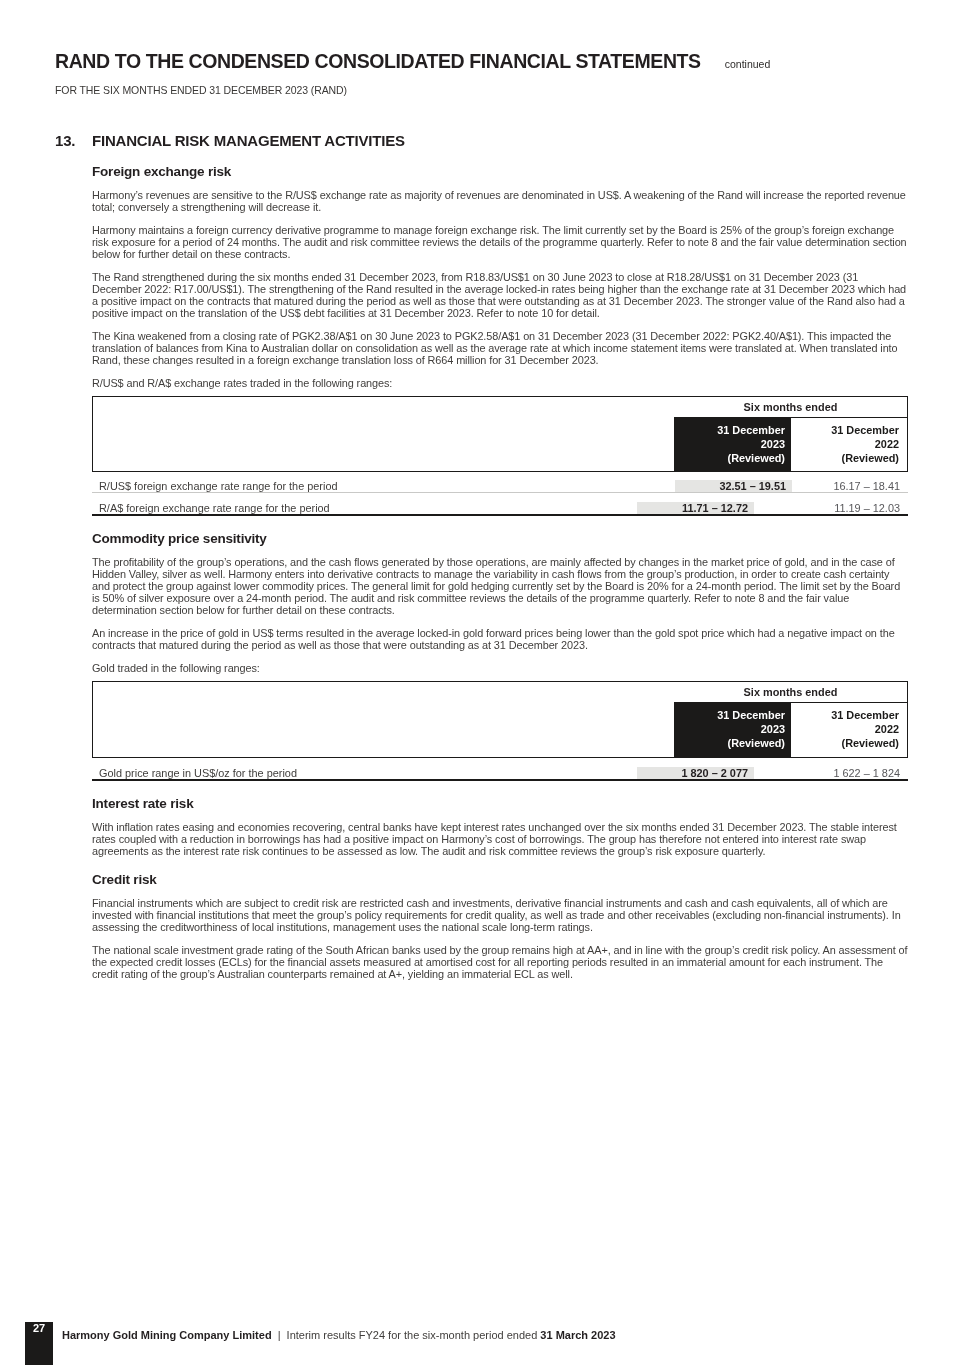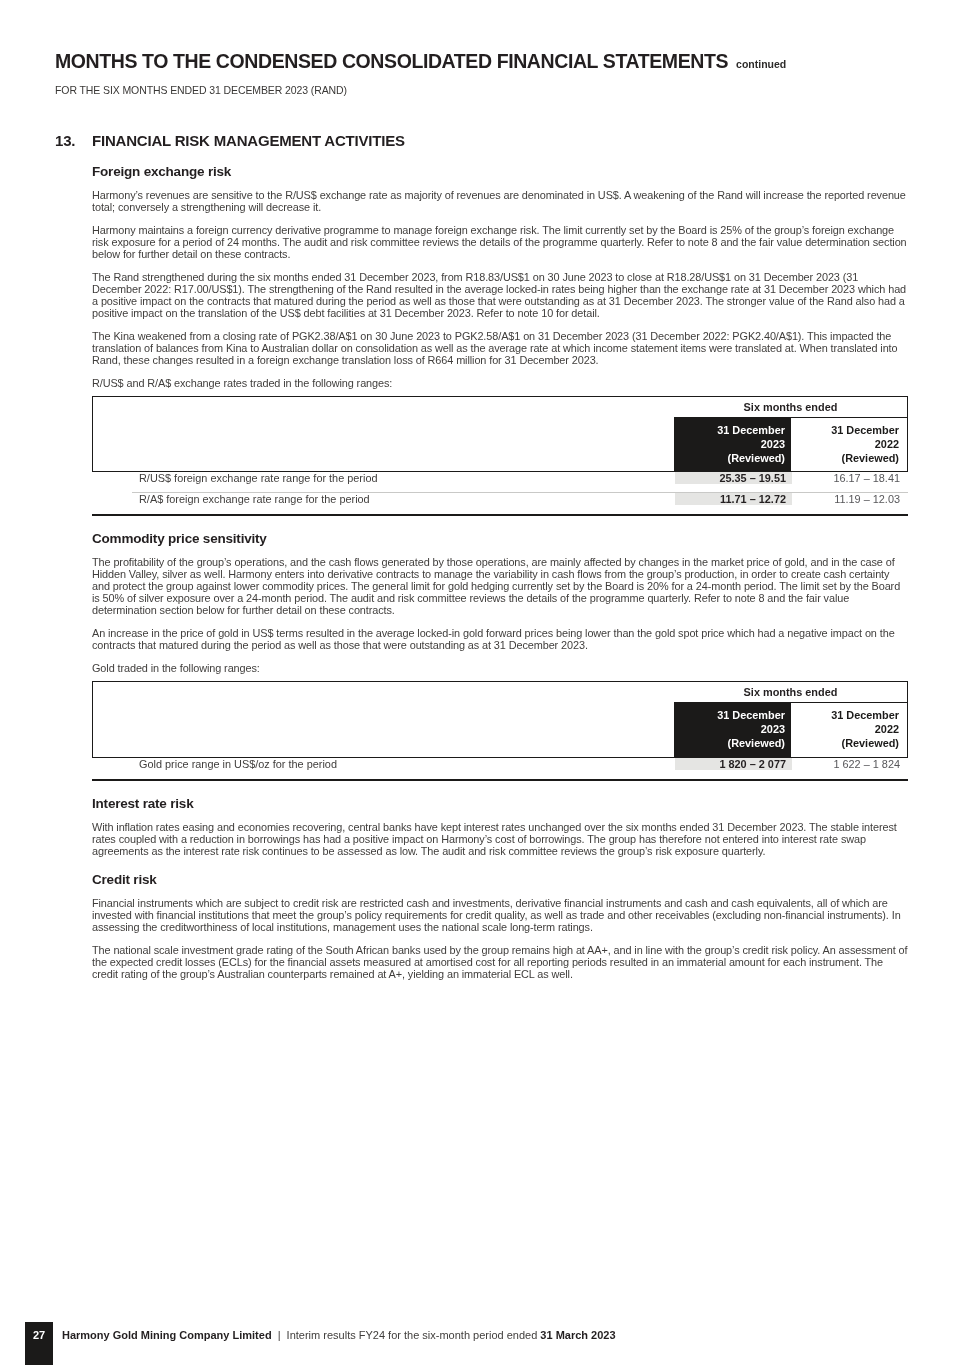--- a/index.html
+++ b/index.html
@@ -65,7 +65,7 @@
   <div class="content">
 
     <div class="title-row">
-      <span class="doc-title">MONTHS TO THE CONDENSED CONSOLIDATED FINANCIAL STATEMENTS</span>
+      <span class="doc-title">RAND TO THE CONDENSED CONSOLIDATED FINANCIAL STATEMENTS</span>
       <span class="doc-continued">continued</span>
     </div>
     <div class="doc-subtitle">FOR THE SIX MONTHS ENDED 31 DECEMBER 2023 (RAND)</div>

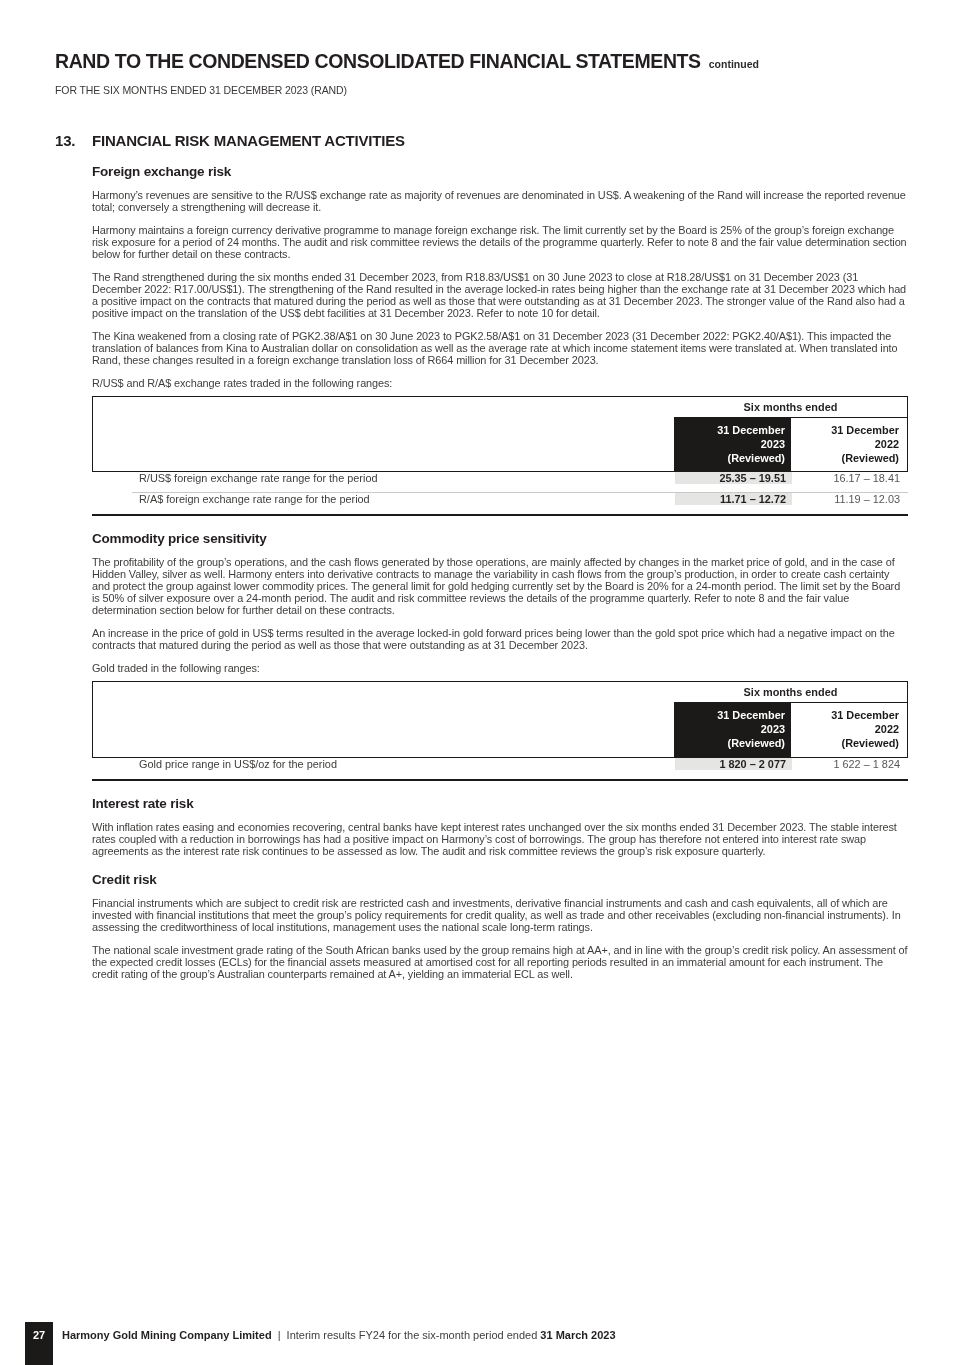--- a/index.html
+++ b/index.html
@@ -16,7 +16,7 @@
 
   .title-row { display:flex; align-items:baseline; }
   .doc-title { font-size:19.5px; font-weight:bold; letter-spacing:-0.4px; white-space:nowrap; }
-  .doc-continued { font-size:10.5px; font-weight:bold; margin-left:8px; color:#2e2c2b; }
+  .doc-continued { font-size:10.5px; font-weight:normal; margin-left:24px; color:#2e2c2b; }
   .doc-subtitle { margin-top:11px; font-size:10.5px; color:#3a3836; letter-spacing:-0.1px; }
 
   .section-head { margin-top:36px; display:flex; font-size:15px; font-weight:bold; letter-spacing:-0.2px; }

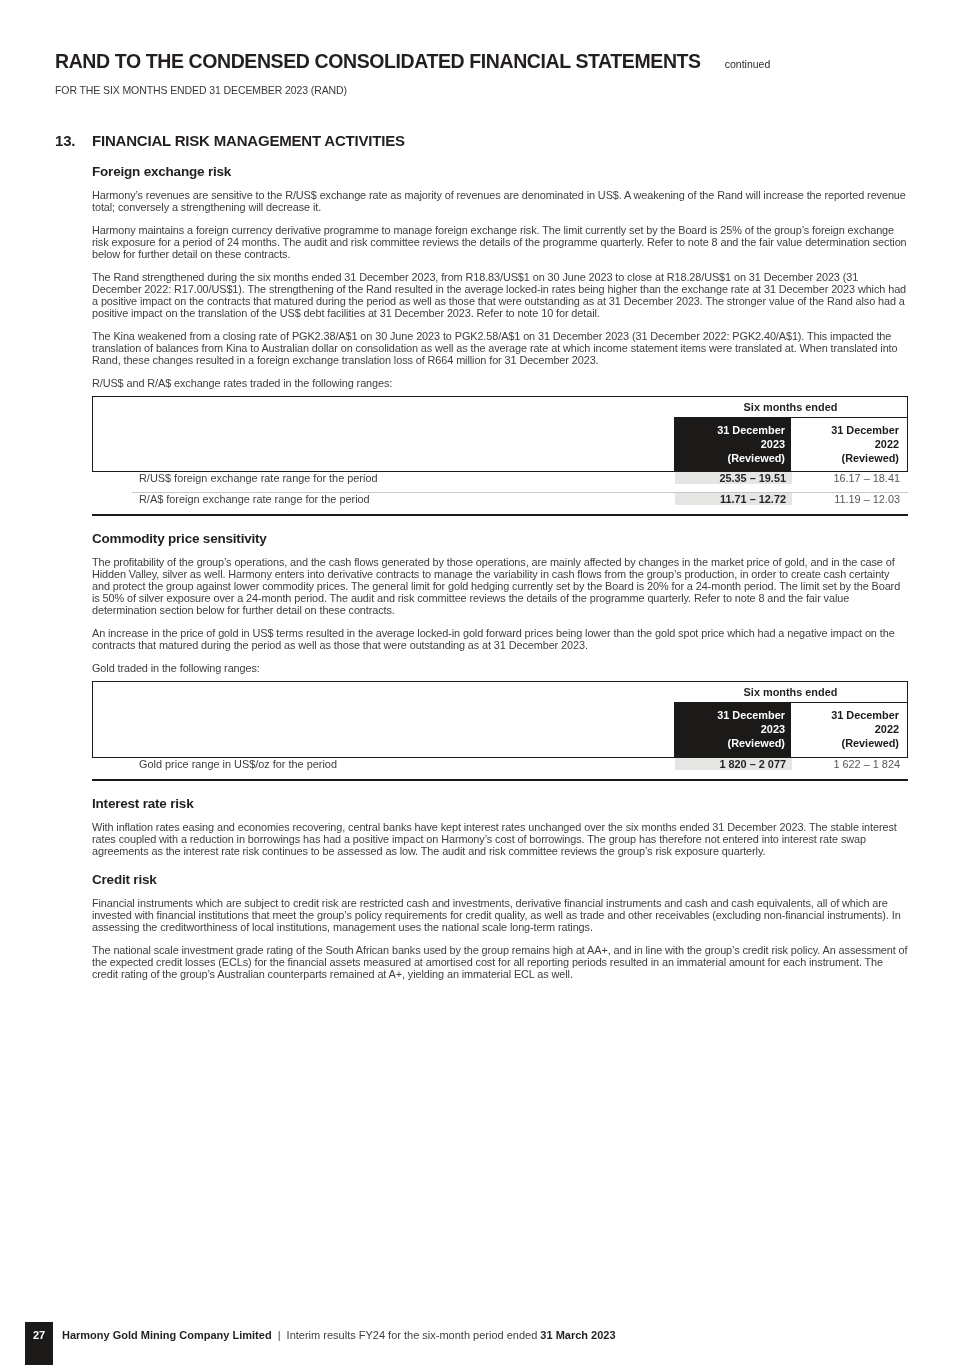--- a/index.html
+++ b/index.html
@@ -42,7 +42,7 @@
   .col-head.current { width:117px; flex:0 0 117px; background:#1b1a19; color:#ffffff; }
   .col-head.prior { width:116px; flex:0 0 116px; padding-right:8px; color:#1b1a19; }
   .t-body { border-bottom:2.5px solid #1b1a19; }
-  .t-row { display:flex; align-items:flex-start; height:21px; border-bottom:1px solid #c9c9c7;margin-left:40px; }
+  .t-row { display:flex; align-items:flex-end; height:21px; border-bottom:1px solid #c9c9c7; }
   .t-row:last-child { border-bottom:none; }
   .t-row .label { flex:1 1 auto; padding-left:7px; display:flex; align-items:center; color:#403e3c; }
   .t-row .val-current { width:117px; flex:0 0 117px; background:#e5e5e3; font-weight:bold;

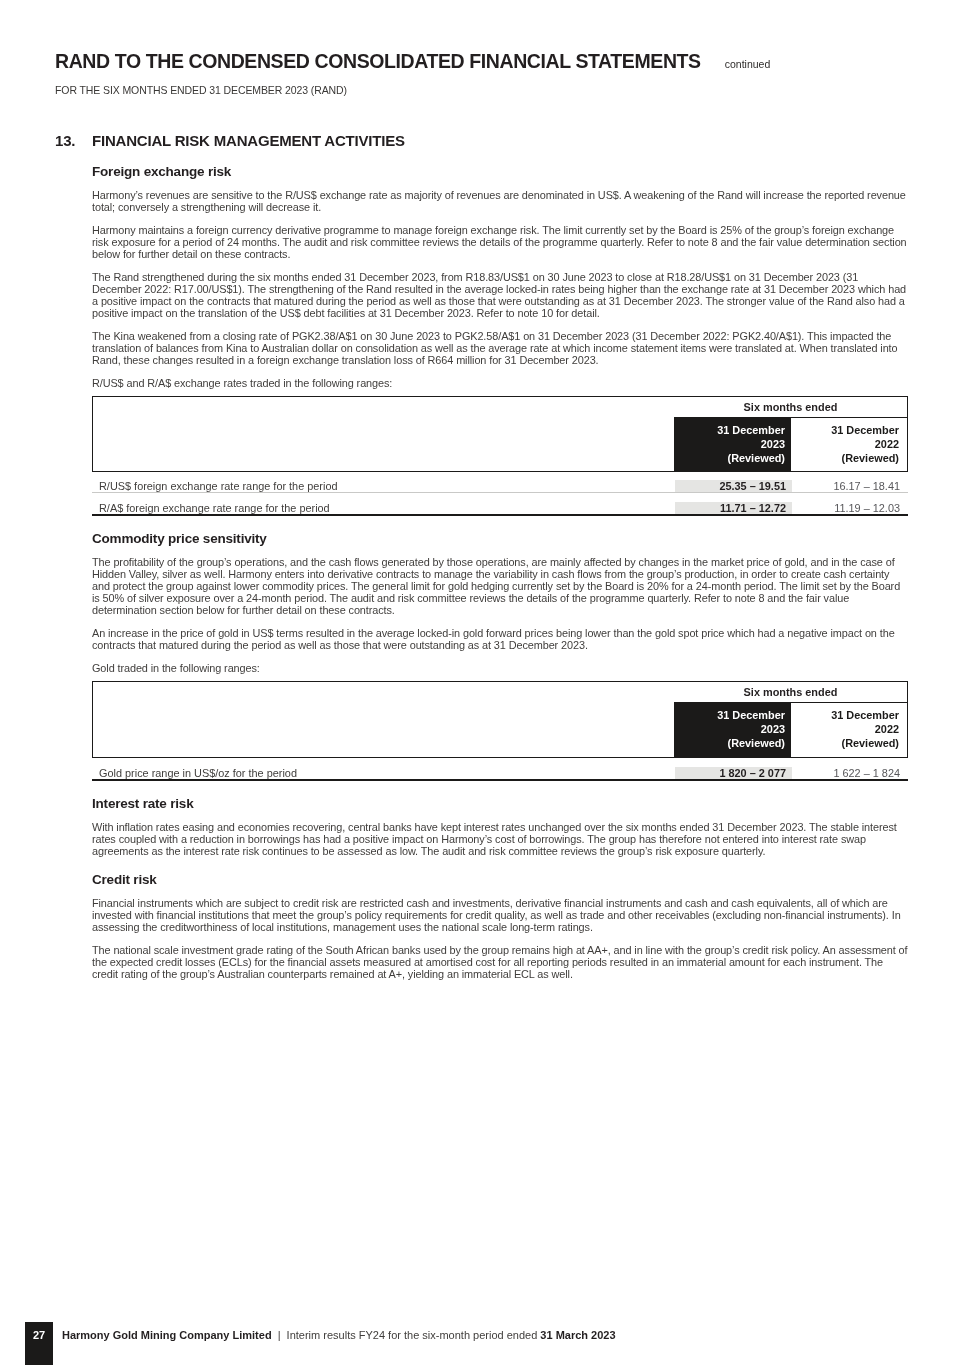--- a/index.html
+++ b/index.html
@@ -103,7 +103,7 @@
         <div class="t-body">
           <div class="t-row">
             <div class="label">R/US$ foreign exchange rate range for the period</div>
-            <div class="val-current">25.35 – 19.51</div>
+            <div class="val-current">32.51 – 19.51</div>
             <div class="val-prior">16.17 – 18.41</div>
           </div>
           <div class="t-row">

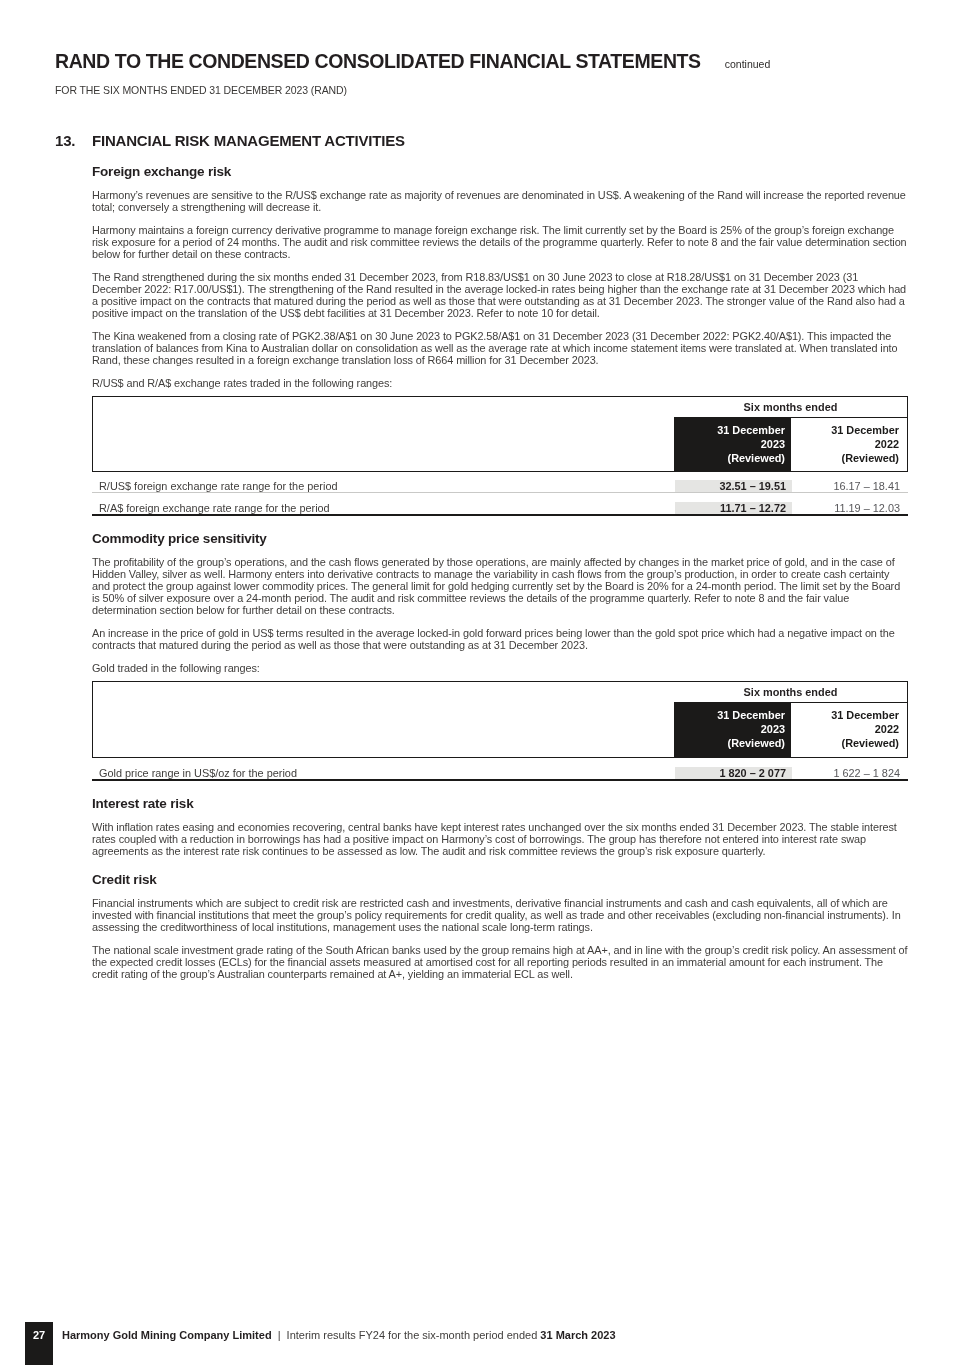--- a/index.html
+++ b/index.html
@@ -43,7 +43,7 @@
   .col-head.prior { width:116px; flex:0 0 116px; padding-right:8px; color:#1b1a19; }
   .t-body { border-bottom:2.5px solid #1b1a19; }
   .t-row { display:flex; align-items:flex-end; height:21px; border-bottom:1px solid #c9c9c7; }
-  .t-row:last-child { border-bottom:none; }
+  .t-row:last-child { border-bottom:none;gap:38px; }
   .t-row .label { flex:1 1 auto; padding-left:7px; display:flex; align-items:center; color:#403e3c; }
   .t-row .val-current { width:117px; flex:0 0 117px; background:#e5e5e3; font-weight:bold;
                         display:flex; align-items:center; justify-content:flex-end; padding-right:6px; }

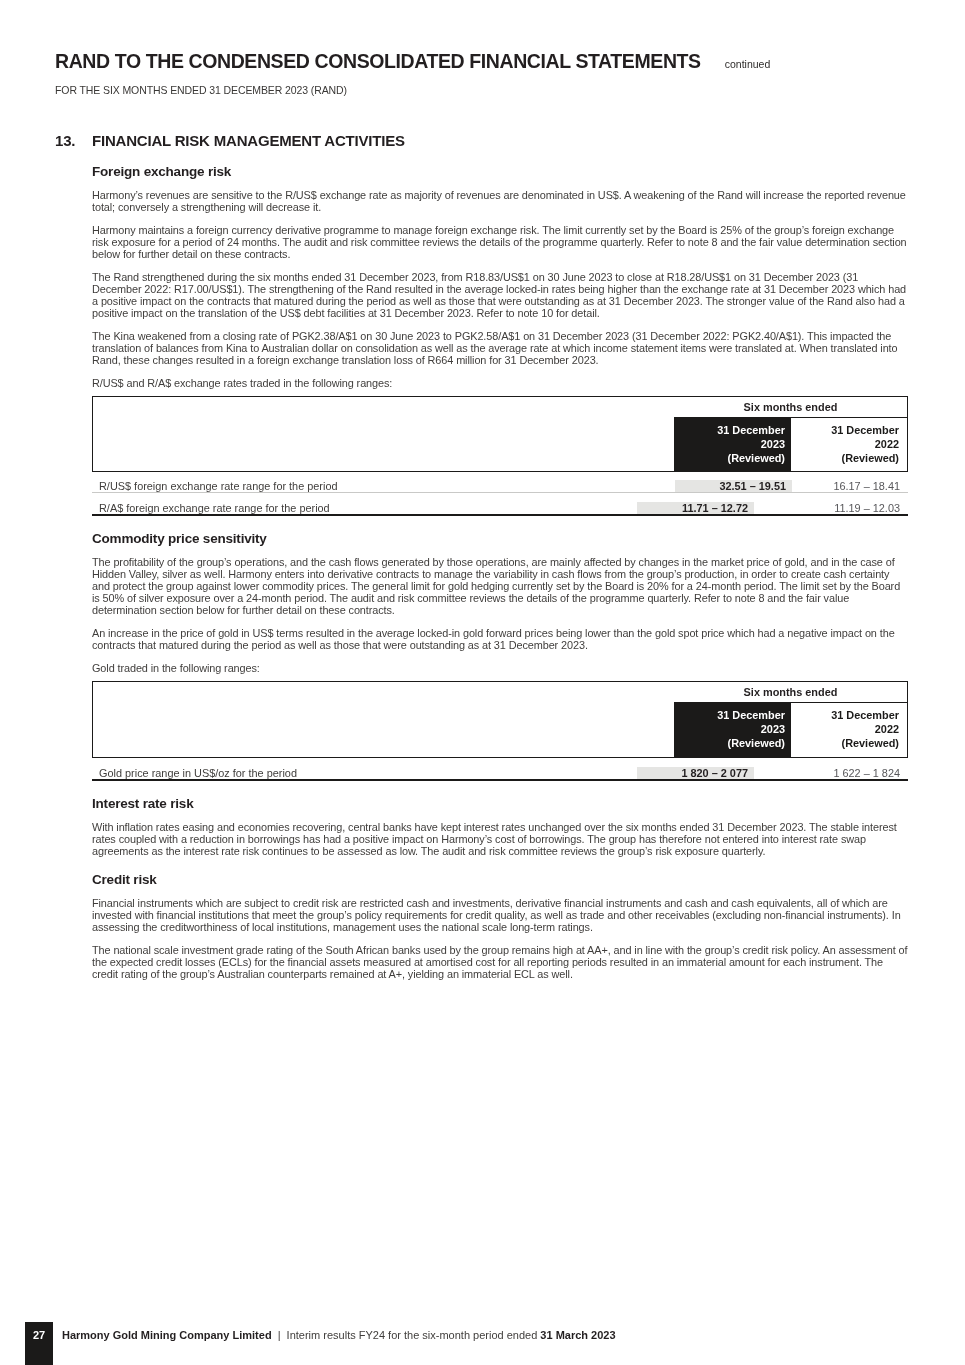--- a/index.html
+++ b/index.html
@@ -53,7 +53,7 @@
   
   .footer { position:absolute; left:25px; top:1322px; right:0; display:flex; align-items:flex-start; }
   .page-badge { width:28px; height:43px; background:#1b1a19; color:#ffffff;
-                font-size:11px; font-weight:bold; text-align:center; padding-top:7px; }
+                font-size:11px; font-weight:bold; text-align:center; }
   .footer-line { margin-left:9px; padding-top:7px; font-size:11px; color:#403e3c; white-space:nowrap; }
   .footer-line .b { font-weight:bold; color:#231f20; }
   .footer-line .sep { margin:0 3px; }

